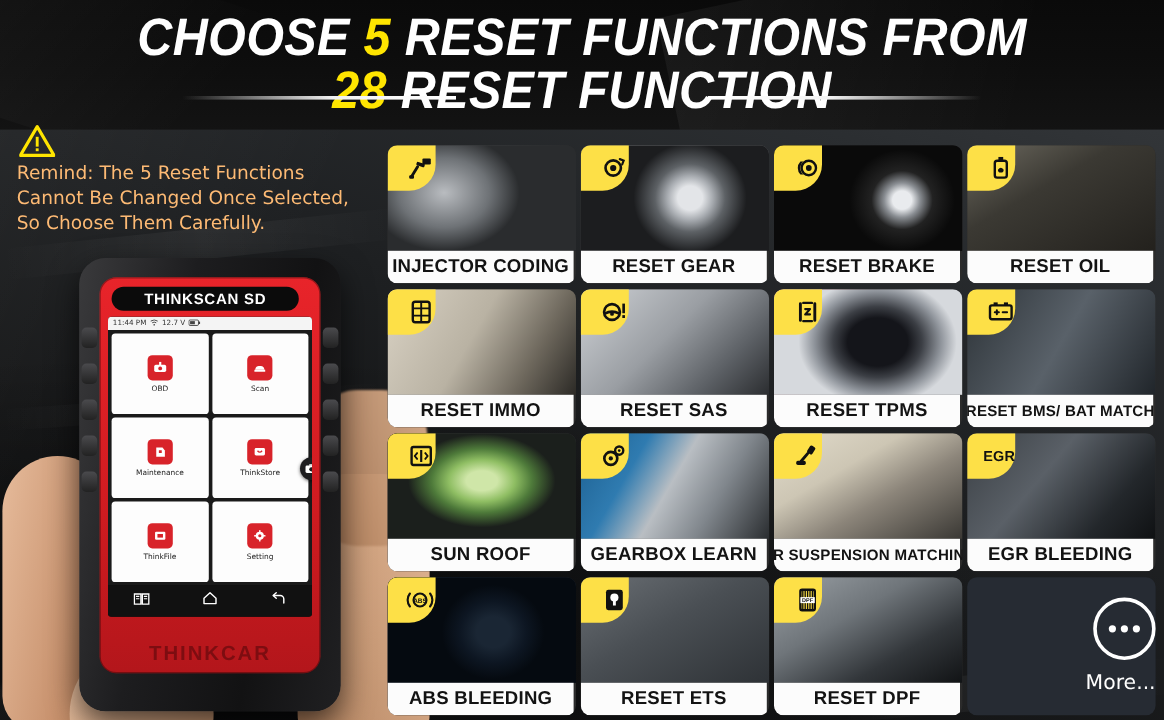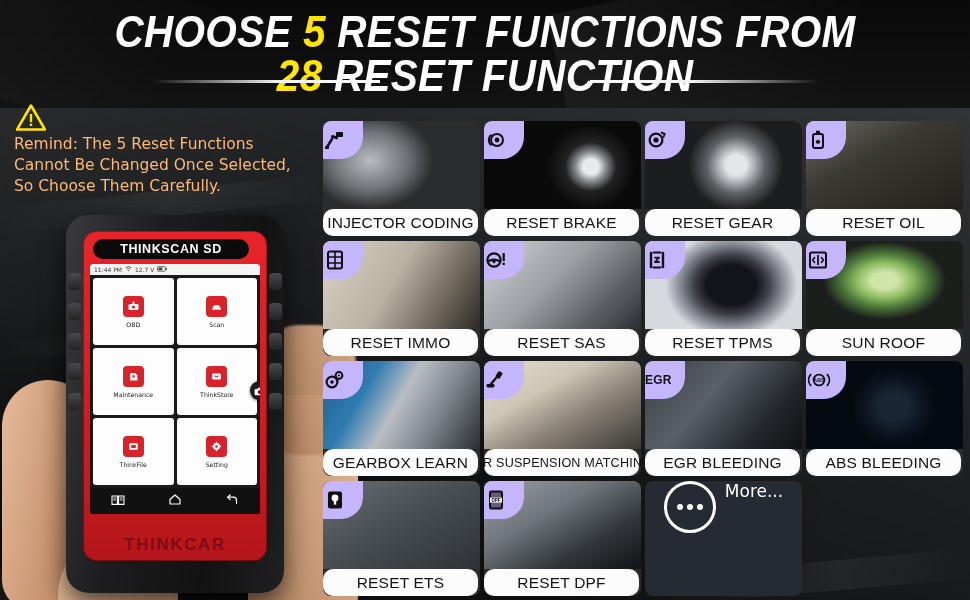--- a/index.html
+++ b/index.html
@@ -103,7 +103,7 @@
   .cardlabel{position:absolute;left:0;right:2px;bottom:0;height:27px;background:#fcfcfc;
     display:flex;align-items:center;justify-content:center;
     font-family:"Liberation Sans Narrow","Liberation Sans",sans-serif;
-    font-size:15.5px;font-weight:normal;color:#131313;letter-spacing:.2px;white-space:nowrap;border-radius:10px;}
+    font-size:15.5px;font-weight:bold;color:#131313;letter-spacing:.2px;white-space:nowrap;}
   .cardlabel.small{font-size:12.6px;}
   .more{background:#262b33;display:flex;flex-direction:row;align-items:flex-start;justify-content:center;gap:9px;border-radius:8px;}
   .more .ring{width:46px;height:46px;border-radius:50%;border:3px solid #fff;display:flex;align-items:center;justify-content:center;gap:4px;}

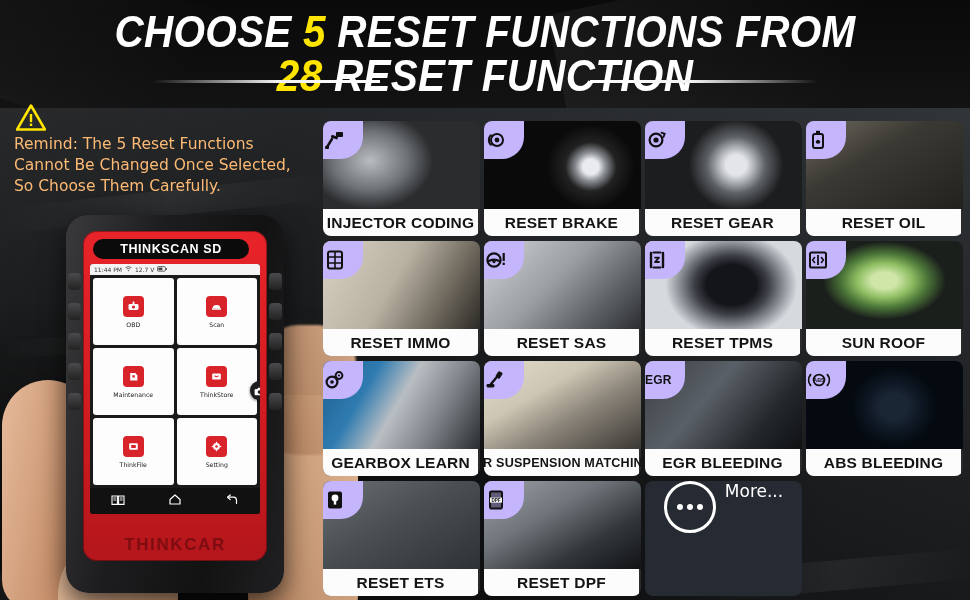--- a/index.html
+++ b/index.html
@@ -349,6 +349,18 @@
     </div>
 
     <div class="card">
+      <div class="photo p-gear"></div>
+      <div class="badge">
+        <svg width="24" height="22" viewBox="0 0 24 22">
+            <circle cx="11" cy="11" r="6.4" fill="none" stroke="#111" stroke-width="2.2"></circle>
+            <circle cx="11" cy="11" r="2.6" fill="#111"></circle>
+            <path d="M16.5 3.6l3.2 1.2-1.2 3.2" fill="none" stroke="#111" stroke-width="1.8" stroke-linecap="round"></path>
+          </svg>
+      </div>
+      <div class="cardlabel">RESET GEAR</div>
+    </div>
+
+    <div class="card">
       <div class="photo p-wheel"></div>
       <div class="badge">
         <svg width="24" height="22" viewBox="0 0 24 22">
@@ -358,18 +370,6 @@
           </svg>
       </div>
       <div class="cardlabel">RESET BRAKE</div>
-    </div>
-
-    <div class="card">
-      <div class="photo p-gear"></div>
-      <div class="badge">
-        <svg width="24" height="22" viewBox="0 0 24 22">
-            <circle cx="11" cy="11" r="6.4" fill="none" stroke="#111" stroke-width="2.2"></circle>
-            <circle cx="11" cy="11" r="2.6" fill="#111"></circle>
-            <path d="M16.5 3.6l3.2 1.2-1.2 3.2" fill="none" stroke="#111" stroke-width="1.8" stroke-linecap="round"></path>
-          </svg>
-      </div>
-      <div class="cardlabel">RESET GEAR</div>
     </div>
 
     <div class="card">

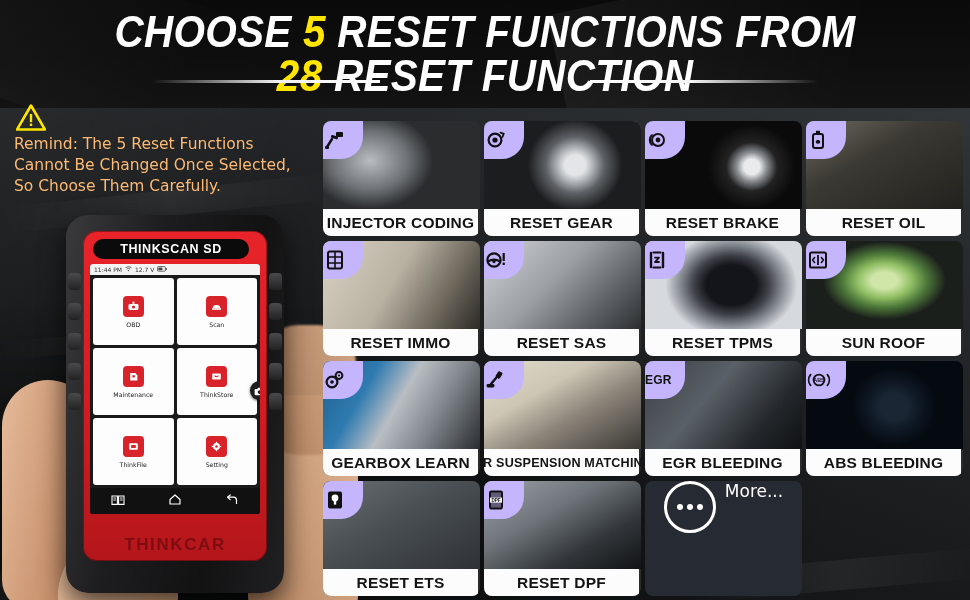--- a/index.html
+++ b/index.html
@@ -421,6 +421,19 @@
       <div class="cardlabel">RESET TPMS</div>
     </div>
 
+    <div class="card">
+      <div class="photo p-bms"></div>
+      <div class="badge">
+        <svg width="24" height="22" viewBox="0 0 24 22">
+            <rect x="3" y="5.5" width="18" height="11.5" rx="1.6" fill="none" stroke="#111" stroke-width="2"></rect>
+            <rect x="6" y="3" width="3.4" height="2.5" fill="#111"></rect>
+            <rect x="14.6" y="3" width="3.4" height="2.5" fill="#111"></rect>
+            <path d="M7 11.2h3.4M8.7 9.5v3.4" stroke="#111" stroke-width="1.7" stroke-linecap="round"></path>
+            <path d="M13.6 11.2h3.6" stroke="#111" stroke-width="1.7" stroke-linecap="round"></path>
+          </svg>
+      </div>
+      <div class="cardlabel small">RESET BMS/ BAT MATCH</div>
+    </div>
 
     <div class="card">
       <div class="photo p-sunroof"></div>

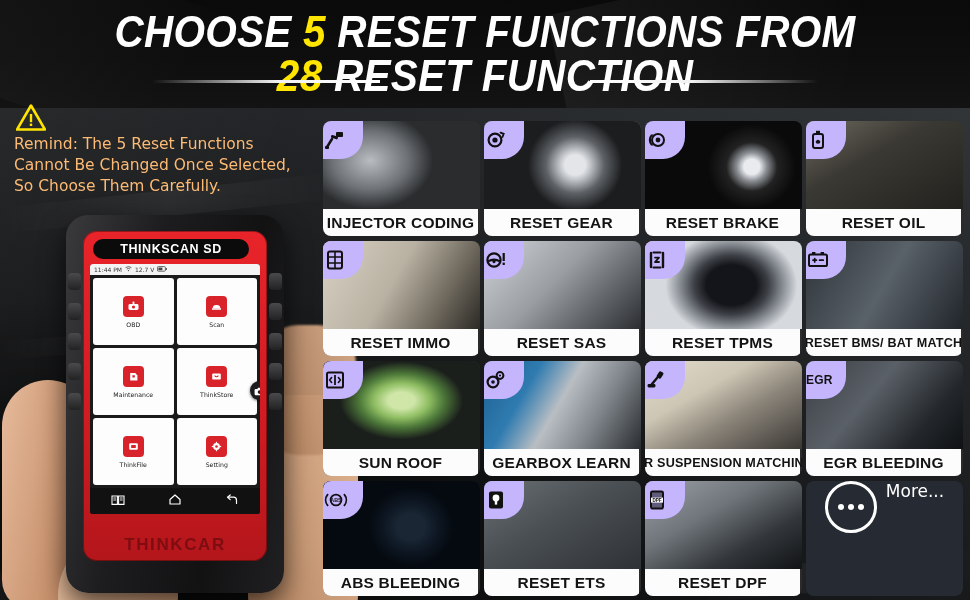--- a/index.html
+++ b/index.html
@@ -95,8 +95,8 @@
     gap:5px 4px;}
   .card{position:relative;border-radius:8px;overflow:hidden;background:#2b2b2b;}
   .photo{position:absolute;left:0;top:0;right:0;bottom:27px;}
-  .badge{position:absolute;left:0;top:0;width:40px;height:38px;background:#c4b5fd;
-    border-radius:0 0 22px 0;display:flex;align-items:center;justify-content:flex-start;z-index:3;}
+  .badge{position:absolute;left:0;top:0;width:40px;height:38px;background:#fde047;
+    border-radius:0 0 22px 0;display:flex;align-items:center;justify-content:flex-end;z-index:3;}
   .badge svg{display:block;}
   .badge .txt{font-size:12px;font-weight:bold;color:#111;letter-spacing:.2px;
     font-family:"Liberation Sans Narrow","Liberation Sans",sans-serif;}

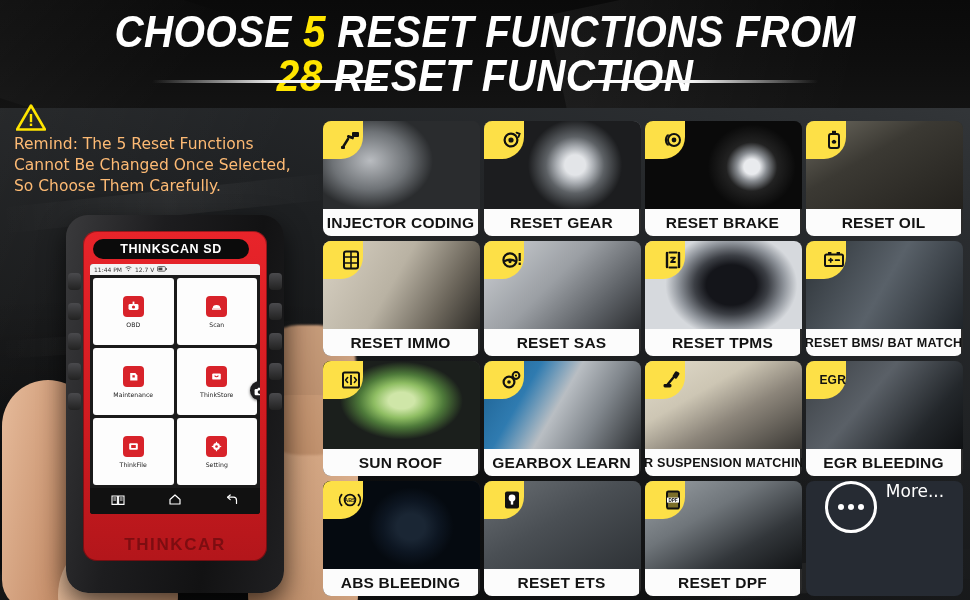--- a/index.html
+++ b/index.html
@@ -105,7 +105,7 @@
     font-family:"Liberation Sans Narrow","Liberation Sans",sans-serif;
     font-size:15.5px;font-weight:bold;color:#131313;letter-spacing:.2px;white-space:nowrap;}
   .cardlabel.small{font-size:12.6px;}
-  .more{background:#262b33;display:flex;flex-direction:row;align-items:flex-start;justify-content:center;gap:9px;border-radius:8px;}
+  .more{background:#262b33;display:flex;flex-direction:column;align-items:flex-end;justify-content:center;gap:9px;border-radius:8px;}
   .more .ring{width:46px;height:46px;border-radius:50%;border:3px solid #fff;display:flex;align-items:center;justify-content:center;gap:4px;}
   .more .dot{width:6px;height:6px;border-radius:50%;background:#fff;}
   .more .mlabel{color:#fff;font-size:17px;font-family:"DejaVu Sans","Liberation Sans",sans-serif;}

